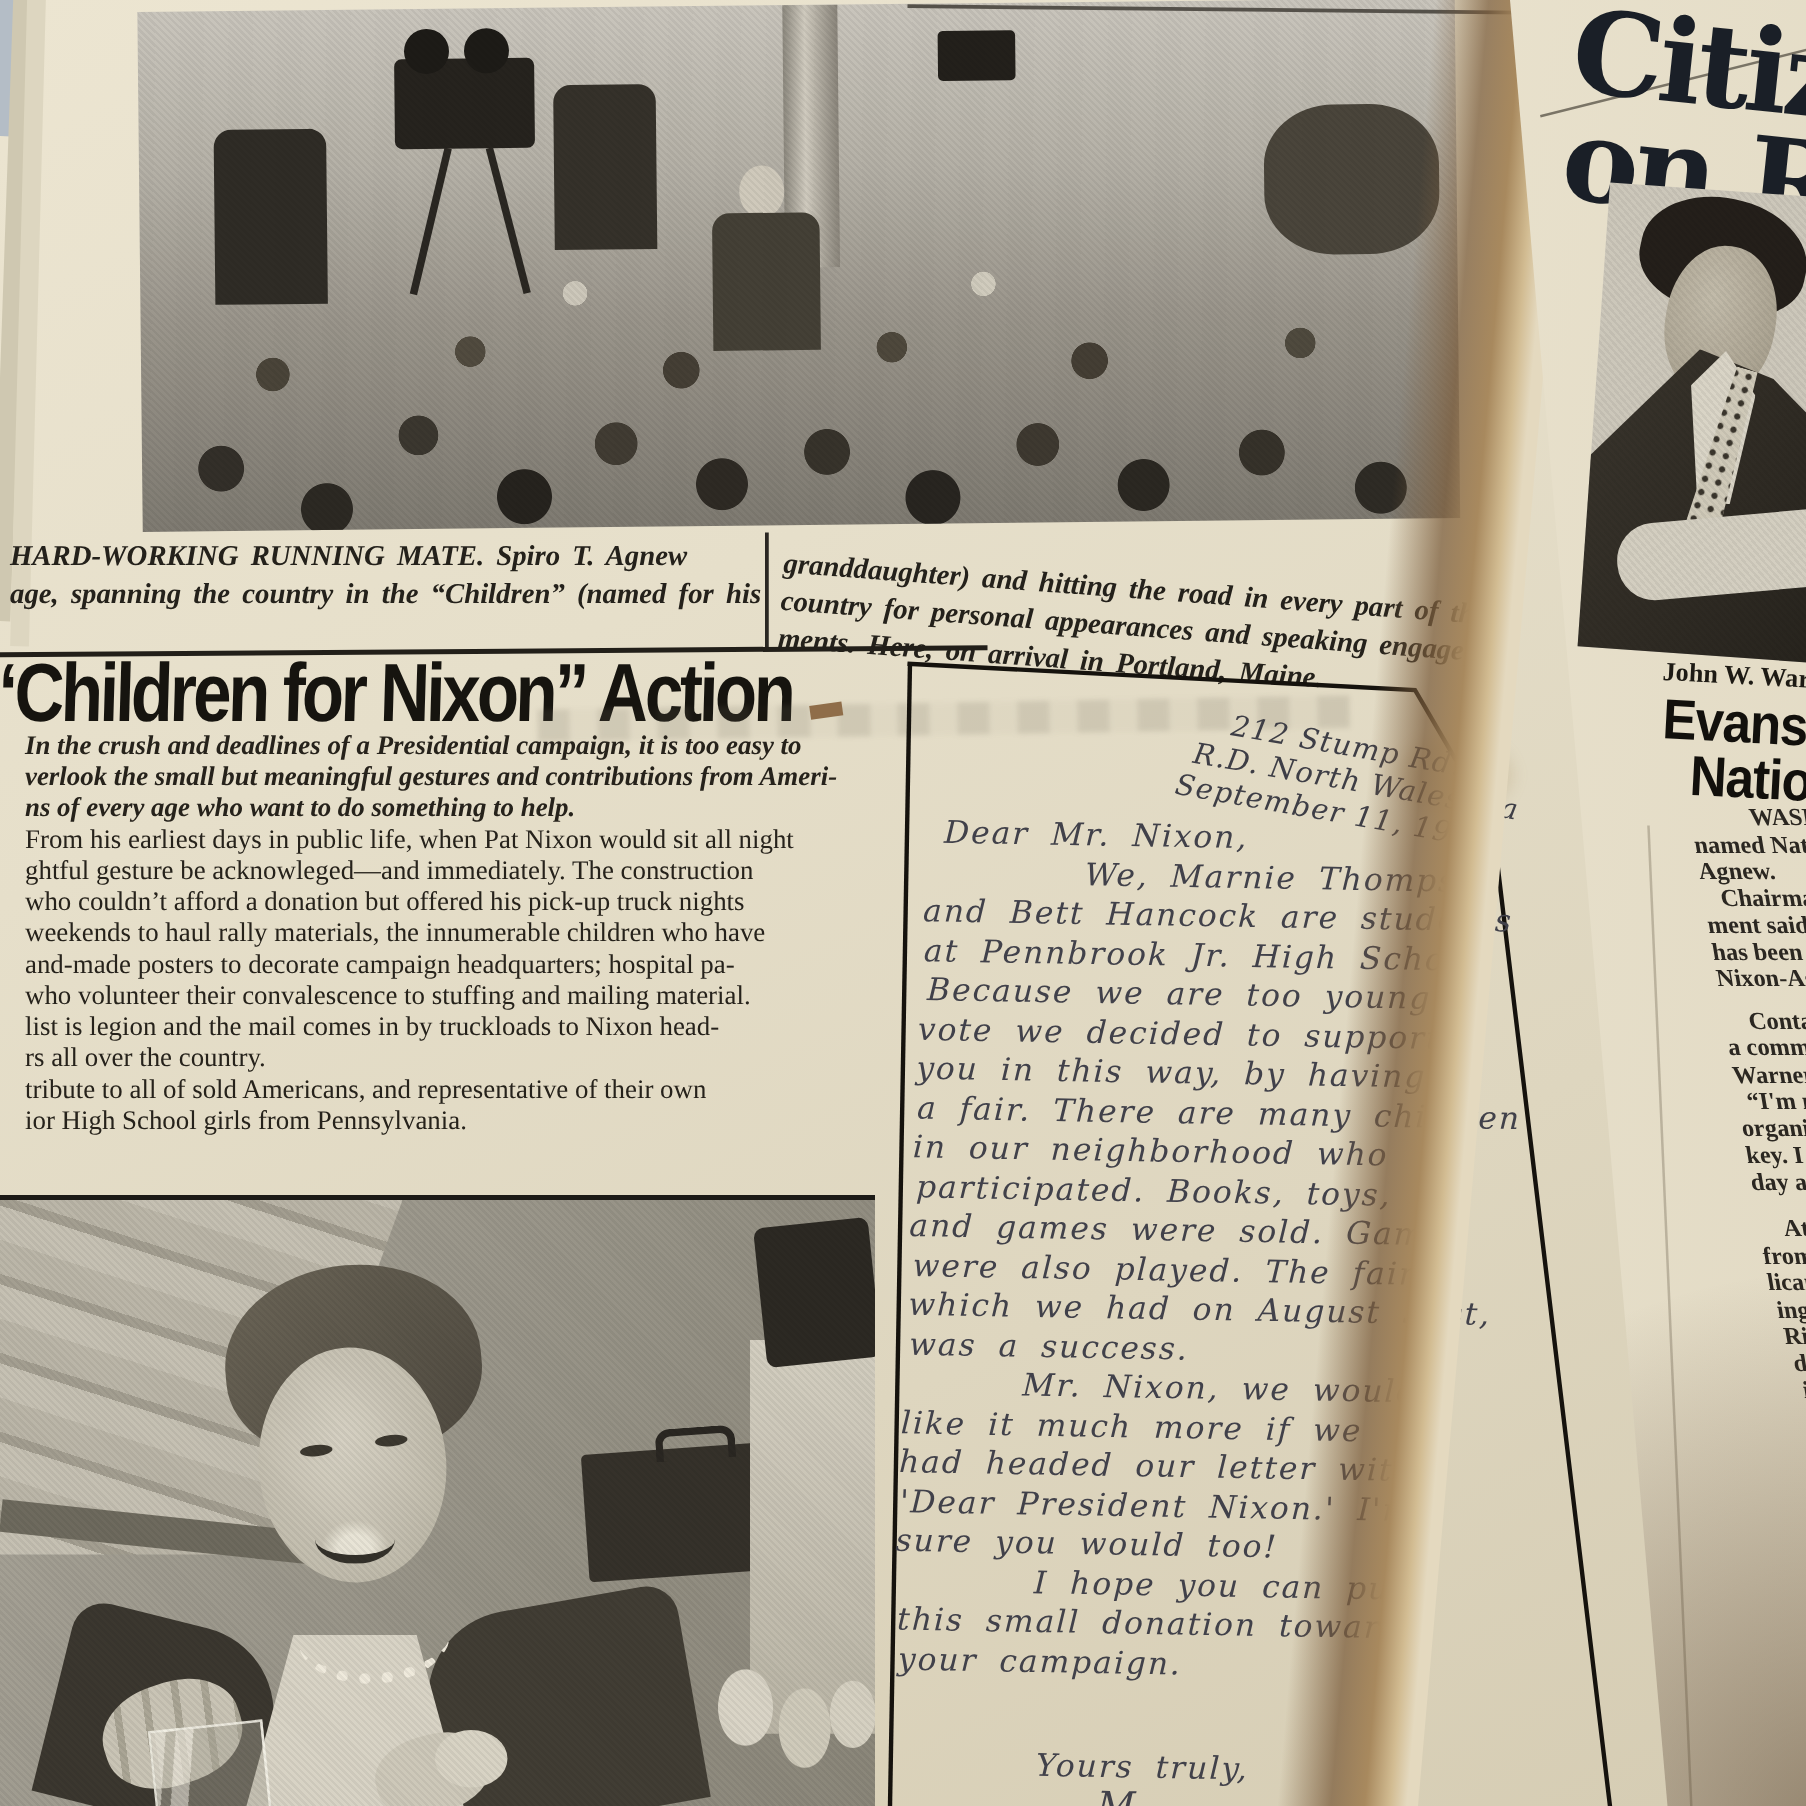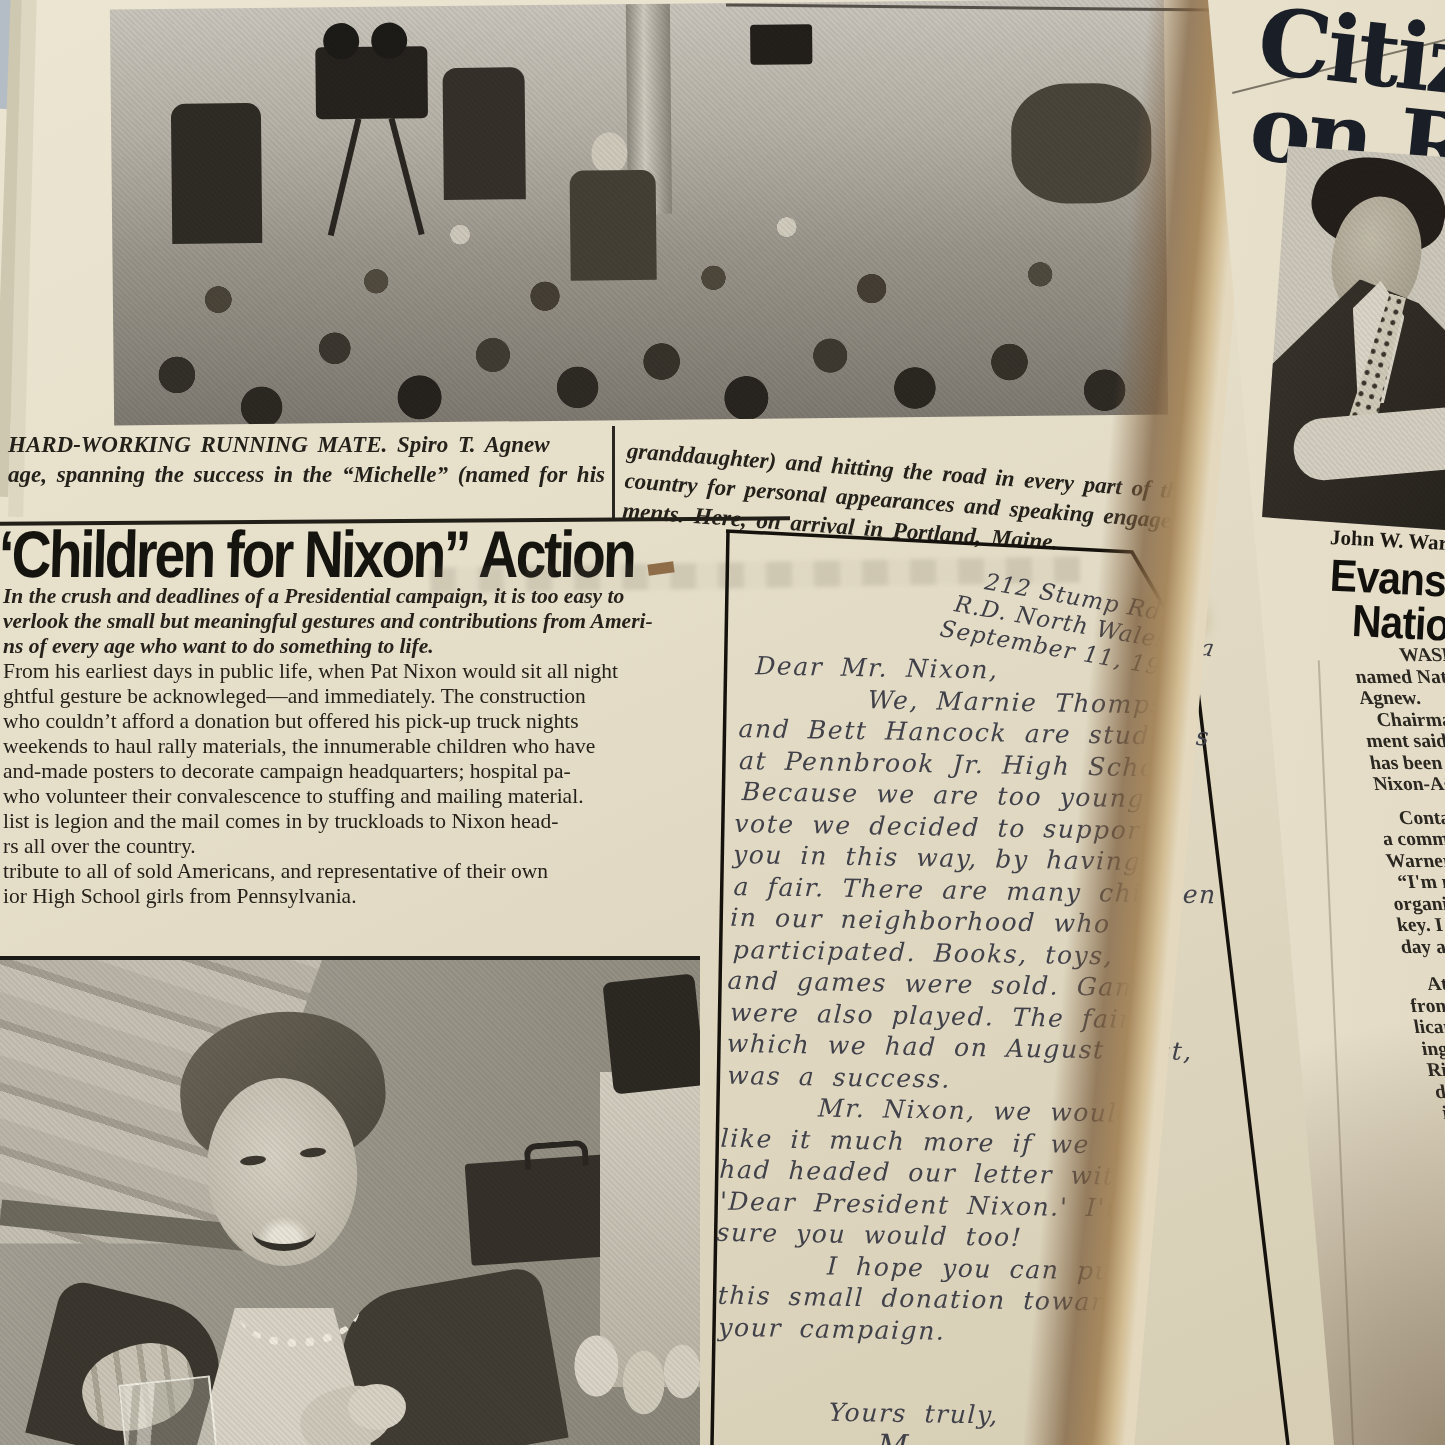--- a/index.html
+++ b/index.html
@@ -222,7 +222,7 @@
 
   <div class="cap cap-l">
     <div class="ln">HARD-WORKING RUNNING MATE. Spiro T. Agnew</div>
-    <div class="ln">age, spanning the success in the “Michelle” (named for his</div>
+    <div class="ln">age, spanning the country in the “Children” (named for his</div>
   </div>
   <div class="cap-div"></div>
   <div class="cap cap-r">

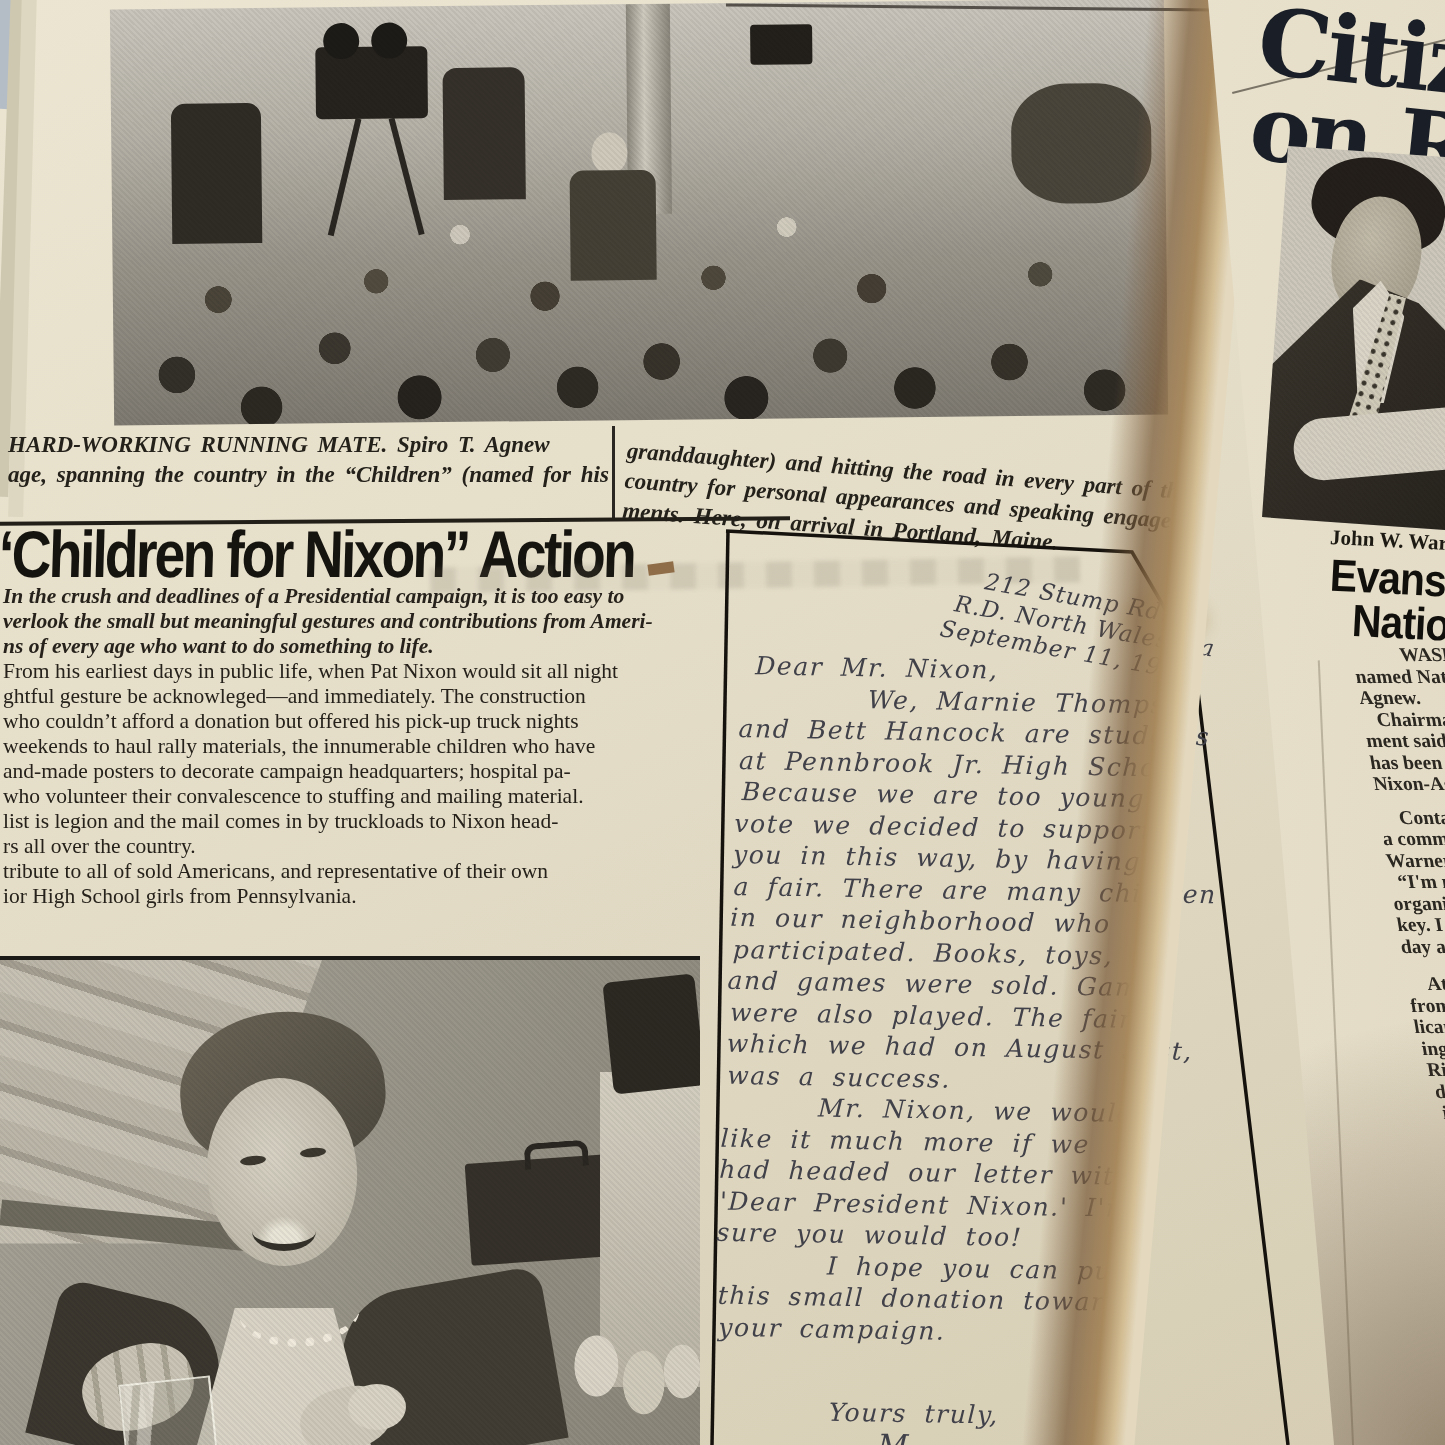--- a/index.html
+++ b/index.html
@@ -69,7 +69,7 @@
   .notch{position:absolute;left:648px;top:563px;width:26px;height:11px;background:#8f6d49;transform:rotate(-8deg);}
 
   
-  .body-col{position:absolute;left:3px;top:584px;font:21.5px/25px "Liberation Serif",serif;color:#26221b;}
+  .body-col{position:absolute;left:20px;top:584px;font:21.5px/25px "Liberation Serif",serif;color:#26221b;}
   .body-col .ln{white-space:nowrap;}
   .body-col .p1{font-style:italic;font-weight:bold;}
 

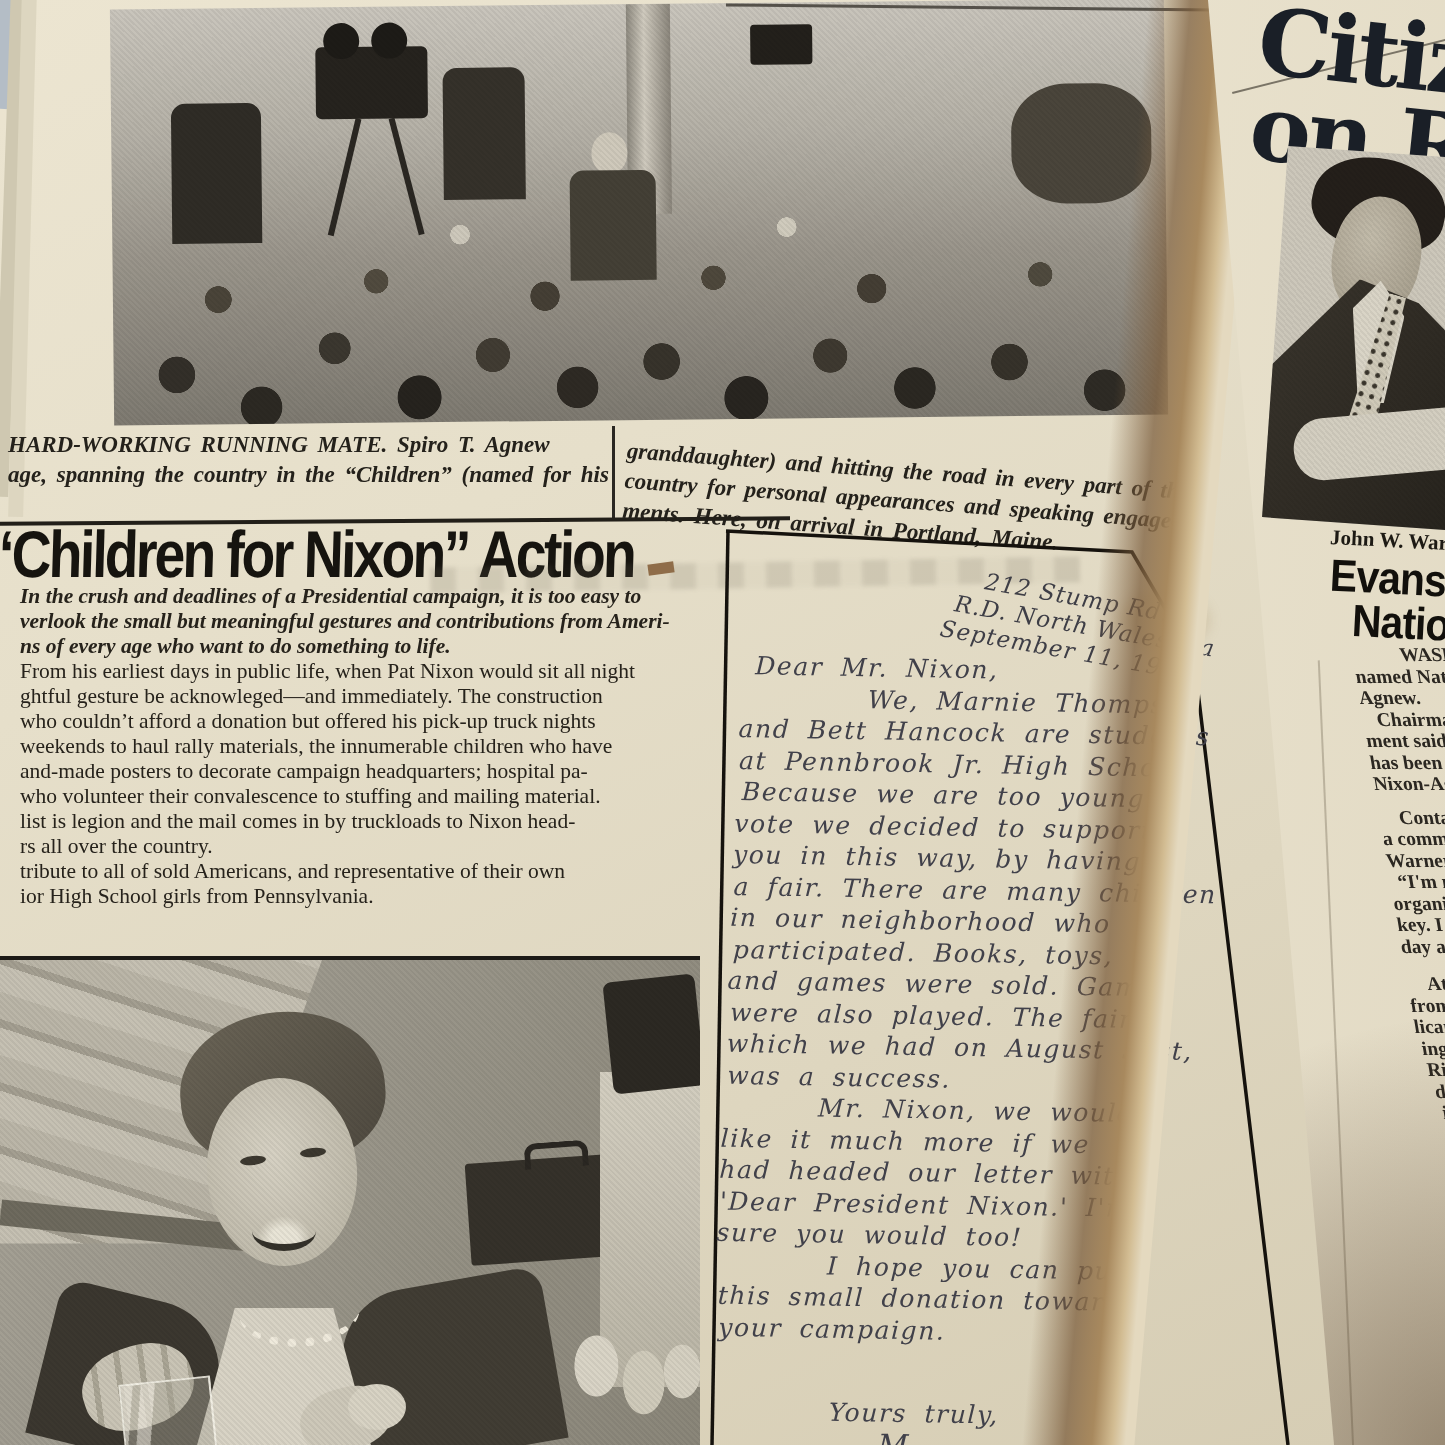--- a/index.html
+++ b/index.html
@@ -240,7 +240,7 @@
     <div class="p1">
       <div class="ln">In the crush and deadlines of a Presidential campaign, it is  too easy to</div>
       <div class="ln">verlook the small but meaningful gestures and contributions from Ameri-</div>
-      <div class="ln">ns of every age who want to do something to life.</div>
+      <div class="ln">ns of every age who want to do something to help.</div>
     </div>
     <div class="p2">
       <div class="ln">From his earliest days in public life, when Pat Nixon would sit all night</div>

